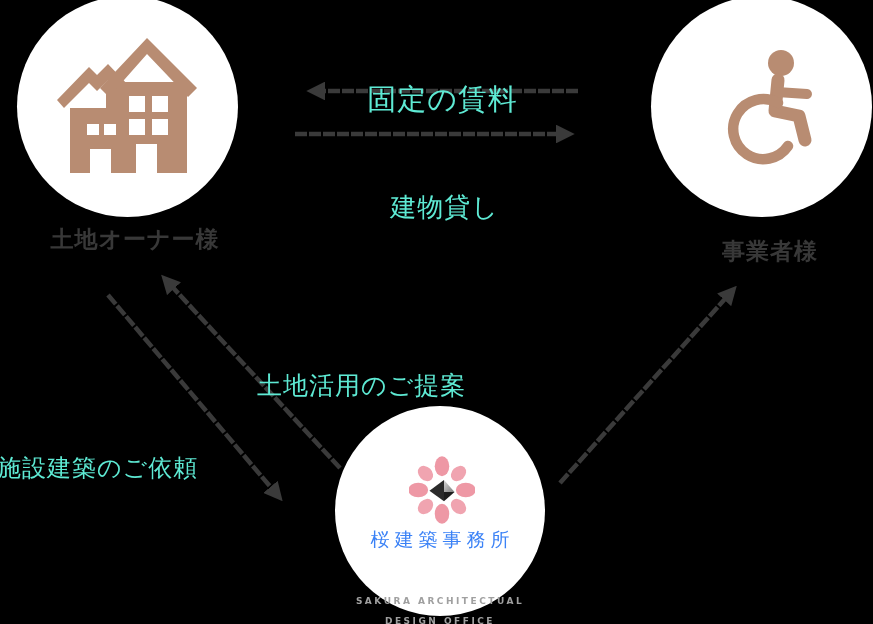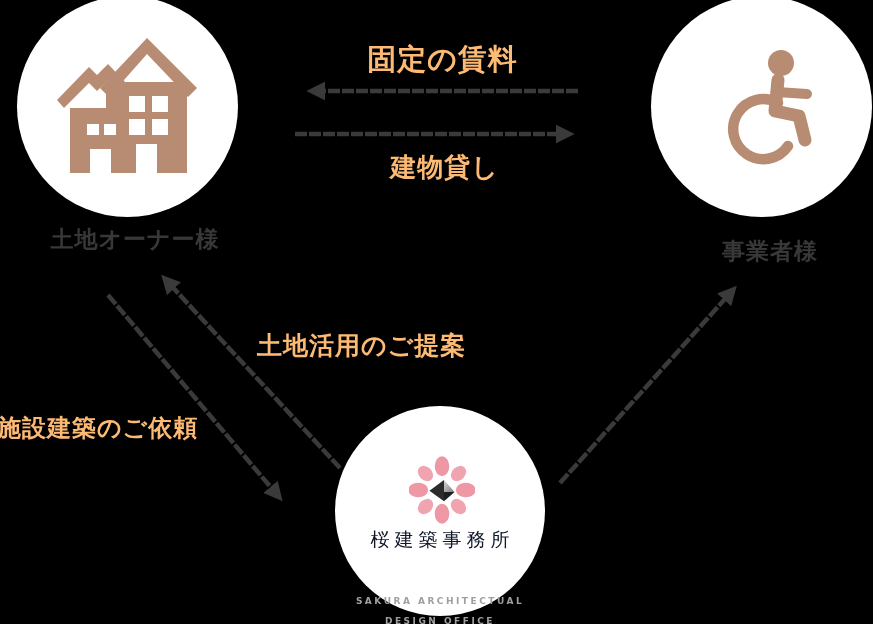--- a/index.html
+++ b/index.html
@@ -25,8 +25,9 @@
   #label-operator { left:690px; top:236px; width:160px; }
 
   .rel-label {
-    position:absolute; color:#fdba74; font-weight:700; white-space:nowrap;
+    position:absolute; color:#5eead4; font-weight:400; white-space:nowrap;
     letter-spacing:1px;
+    margin-top:40px;
   }
   #label-fixed-rent     { left:355px; top:40px;  width:175px; text-align:center; font-size:29px; }
   #label-building-lease { left:372px; top:150px; width:145px; text-align:center; font-size:26px; }

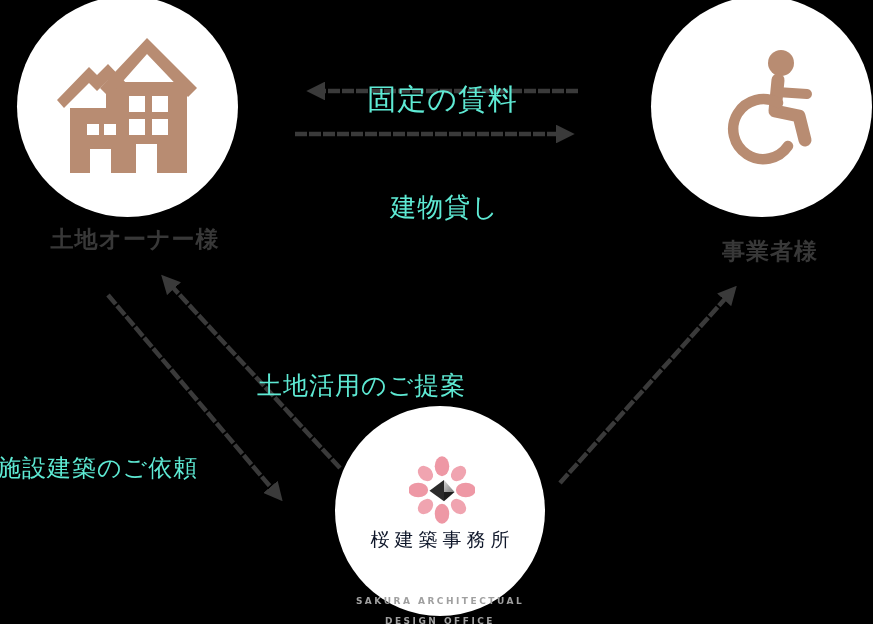--- a/index.html
+++ b/index.html
@@ -41,7 +41,7 @@
   #office-flower { position:absolute; left:74px; top:50px; width:66px; height:68px; }
   #office-name-jp {
     position:absolute; left:0; top:121px; width:210px; text-align:center;
-    color:#0f172a; font-size:19px; letter-spacing:5px; text-indent:5px;
+    color:#3b82f6; font-size:19px; letter-spacing:5px; text-indent:5px;
     white-space:nowrap;
   }
   #office-name-en1, #office-name-en2 {

